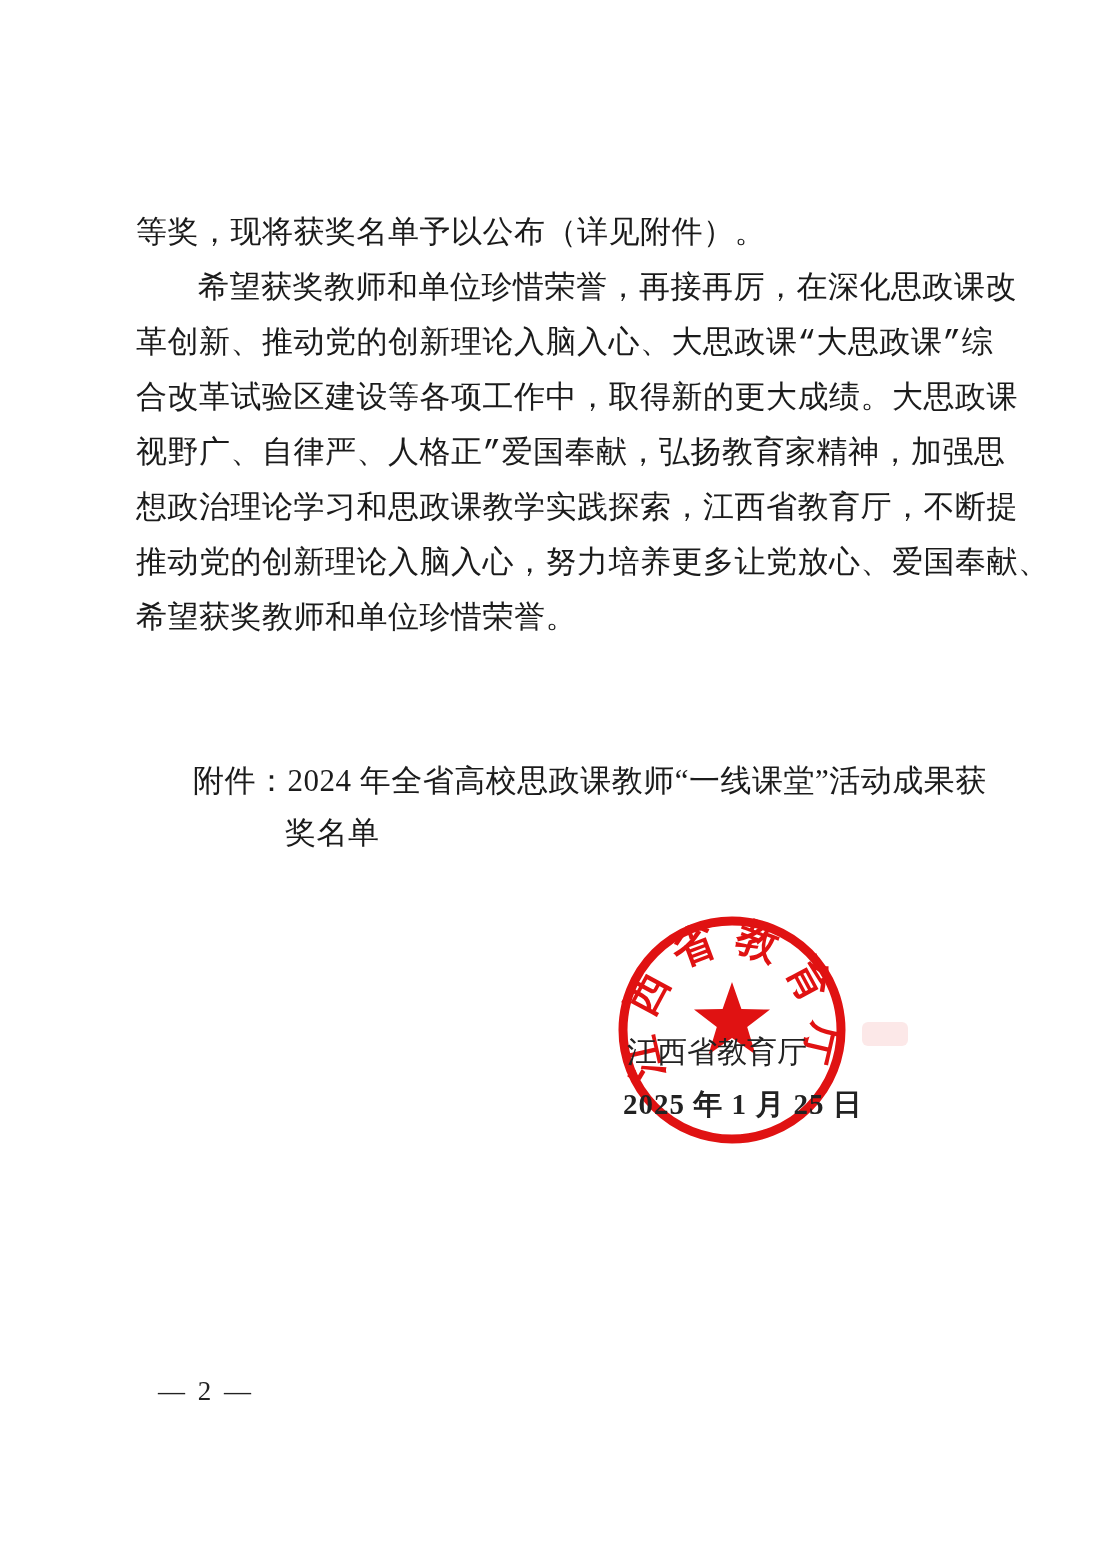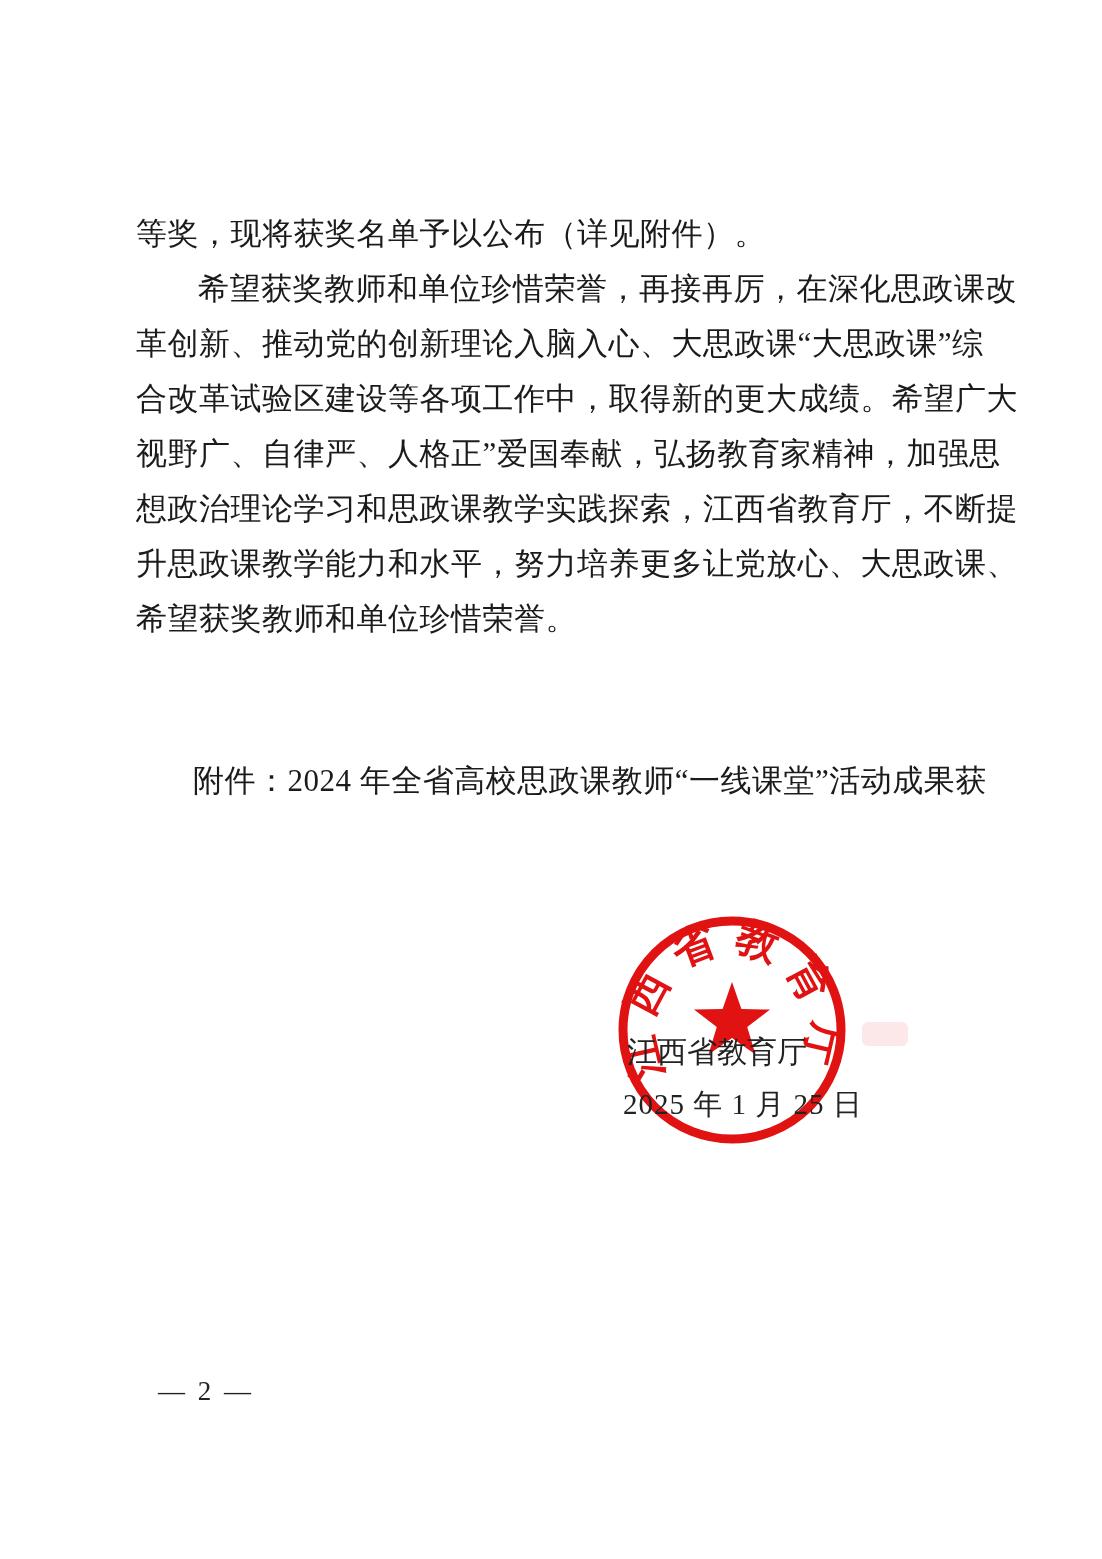--- a/index.html
+++ b/index.html
@@ -29,6 +29,7 @@
   }
   .body-text .line {
     height: 55px;
+    font-family: Liberation Mono, monospace;
   }
   .body-text .line.indent {
     padding-left: 62px;

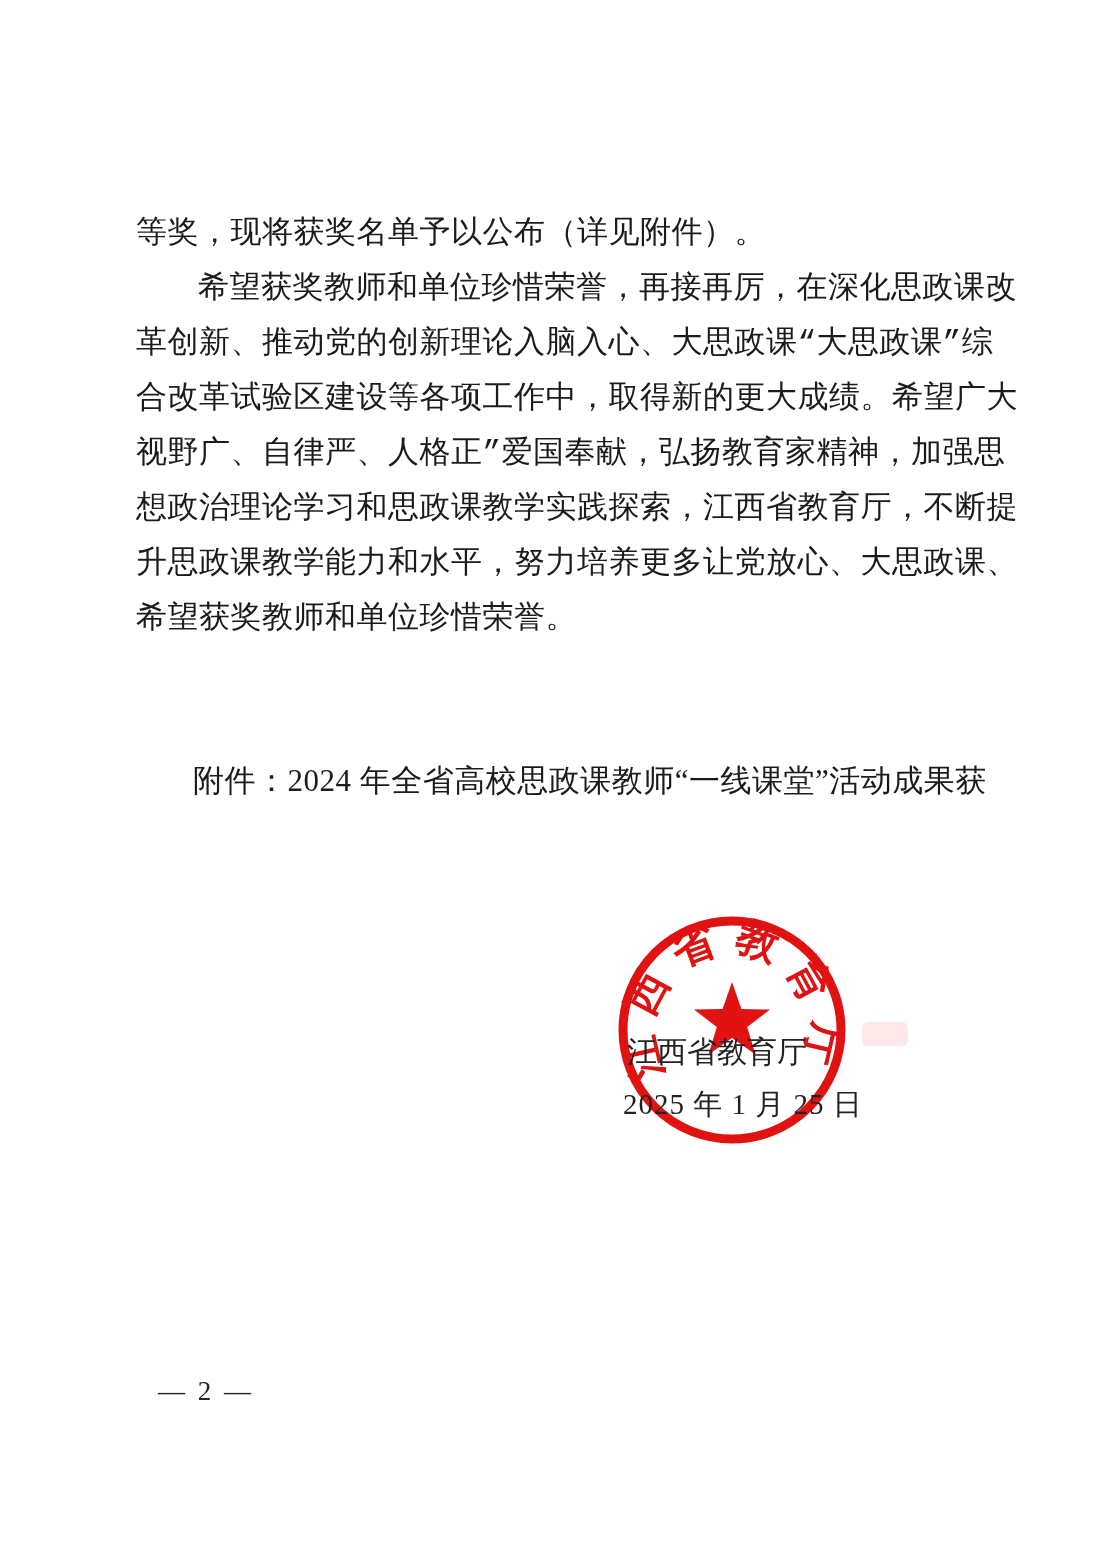--- a/index.html
+++ b/index.html
@@ -104,7 +104,7 @@
       <div class="line">等奖，现将获奖名单予以公布（详见附件）。</div>
       <div class="line indent">希望获奖教师和单位珍惜荣誉，再接再厉，在深化思政课改</div>
       <div class="line">革创新、推动党的创新理论入脑入心、大思政课“大思政课”综</div>
-      <div class="line">合改革试验区建设等各项工作中，取得新的更大成绩。希望广大</div>
+      <div class="line">合改革试验区建设等各项工作中，取得新的更大成绩。大思政课</div>
       <div class="line">视野广、自律严、人格正”爱国奉献，弘扬教育家精神，加强思</div>
       <div class="line">想政治理论学习和思政课教学实践探索，江西省教育厅，不断提</div>
       <div class="line">升思政课教学能力和水平，努力培养更多让党放心、大思政课、</div>

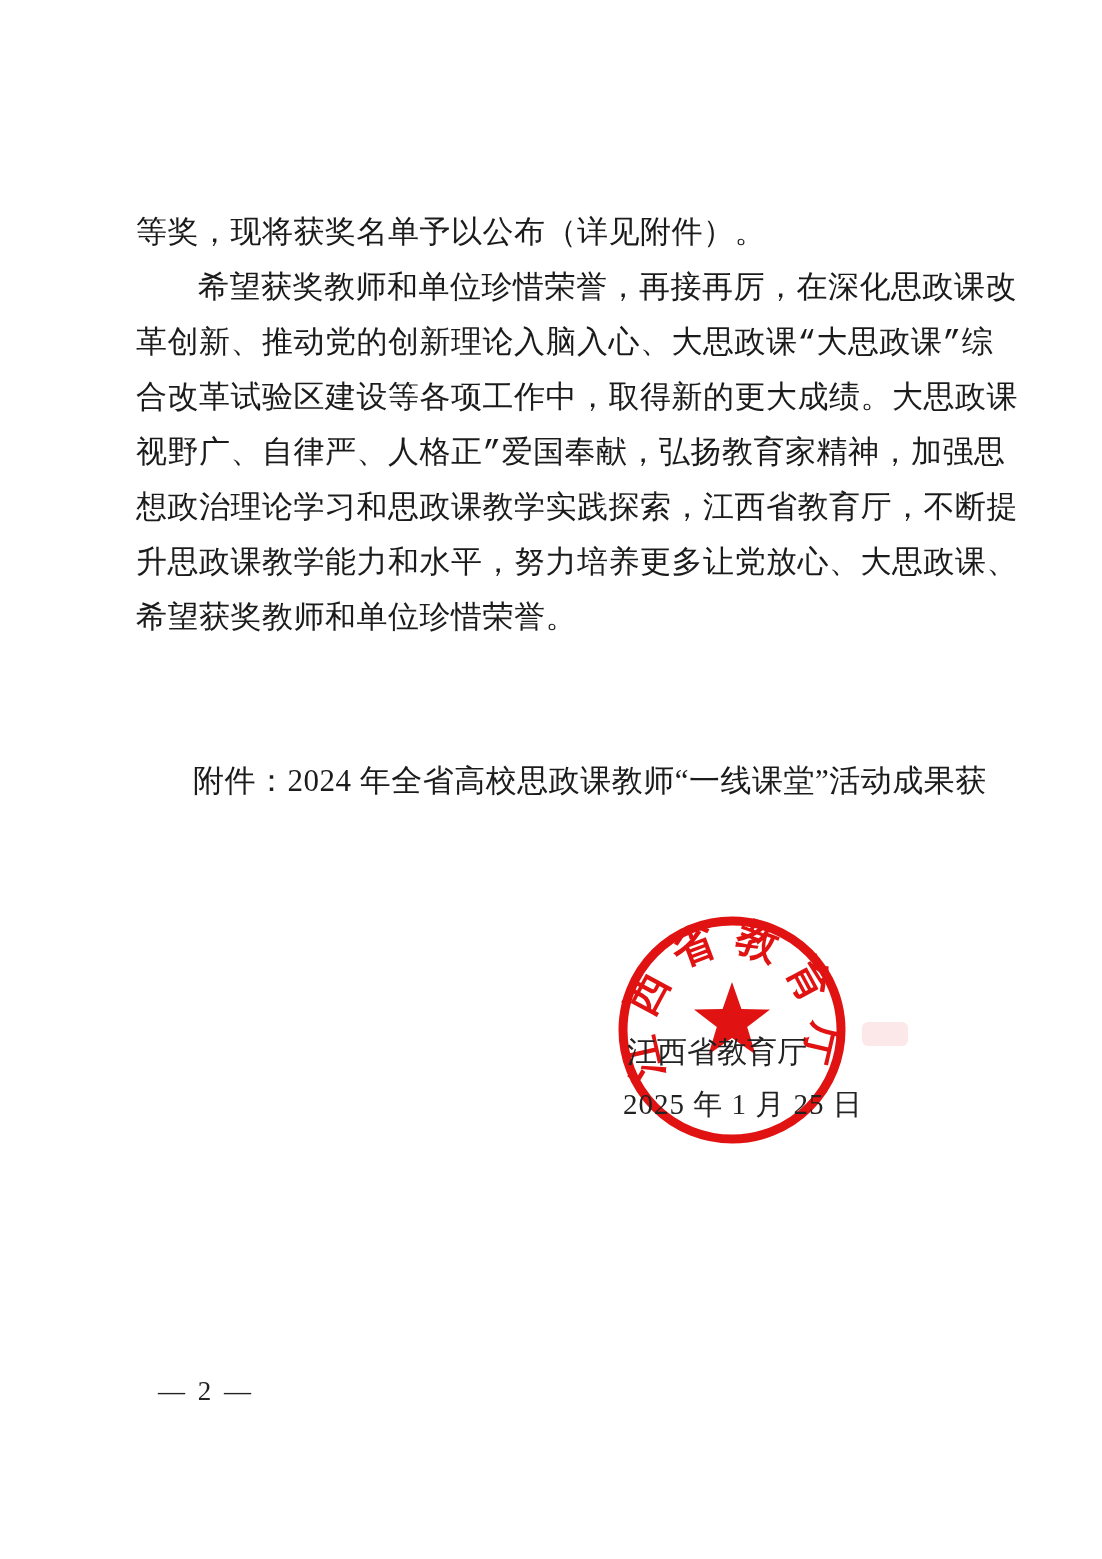--- a/index.html
+++ b/index.html
@@ -107,7 +107,7 @@
       <div class="line">合改革试验区建设等各项工作中，取得新的更大成绩。大思政课</div>
       <div class="line">视野广、自律严、人格正”爱国奉献，弘扬教育家精神，加强思</div>
       <div class="line">想政治理论学习和思政课教学实践探索，江西省教育厅，不断提</div>
-      <div class="line">升思政课教学能力和水平，努力培养更多让党放心、大思政课、</div>
+      <div class="line">推动党的创新理论入脑入心，努力培养更多让党放心、爱国奉献、</div>
       <div class="line">希望获奖教师和单位珍惜荣誉。</div>
     </div>
 

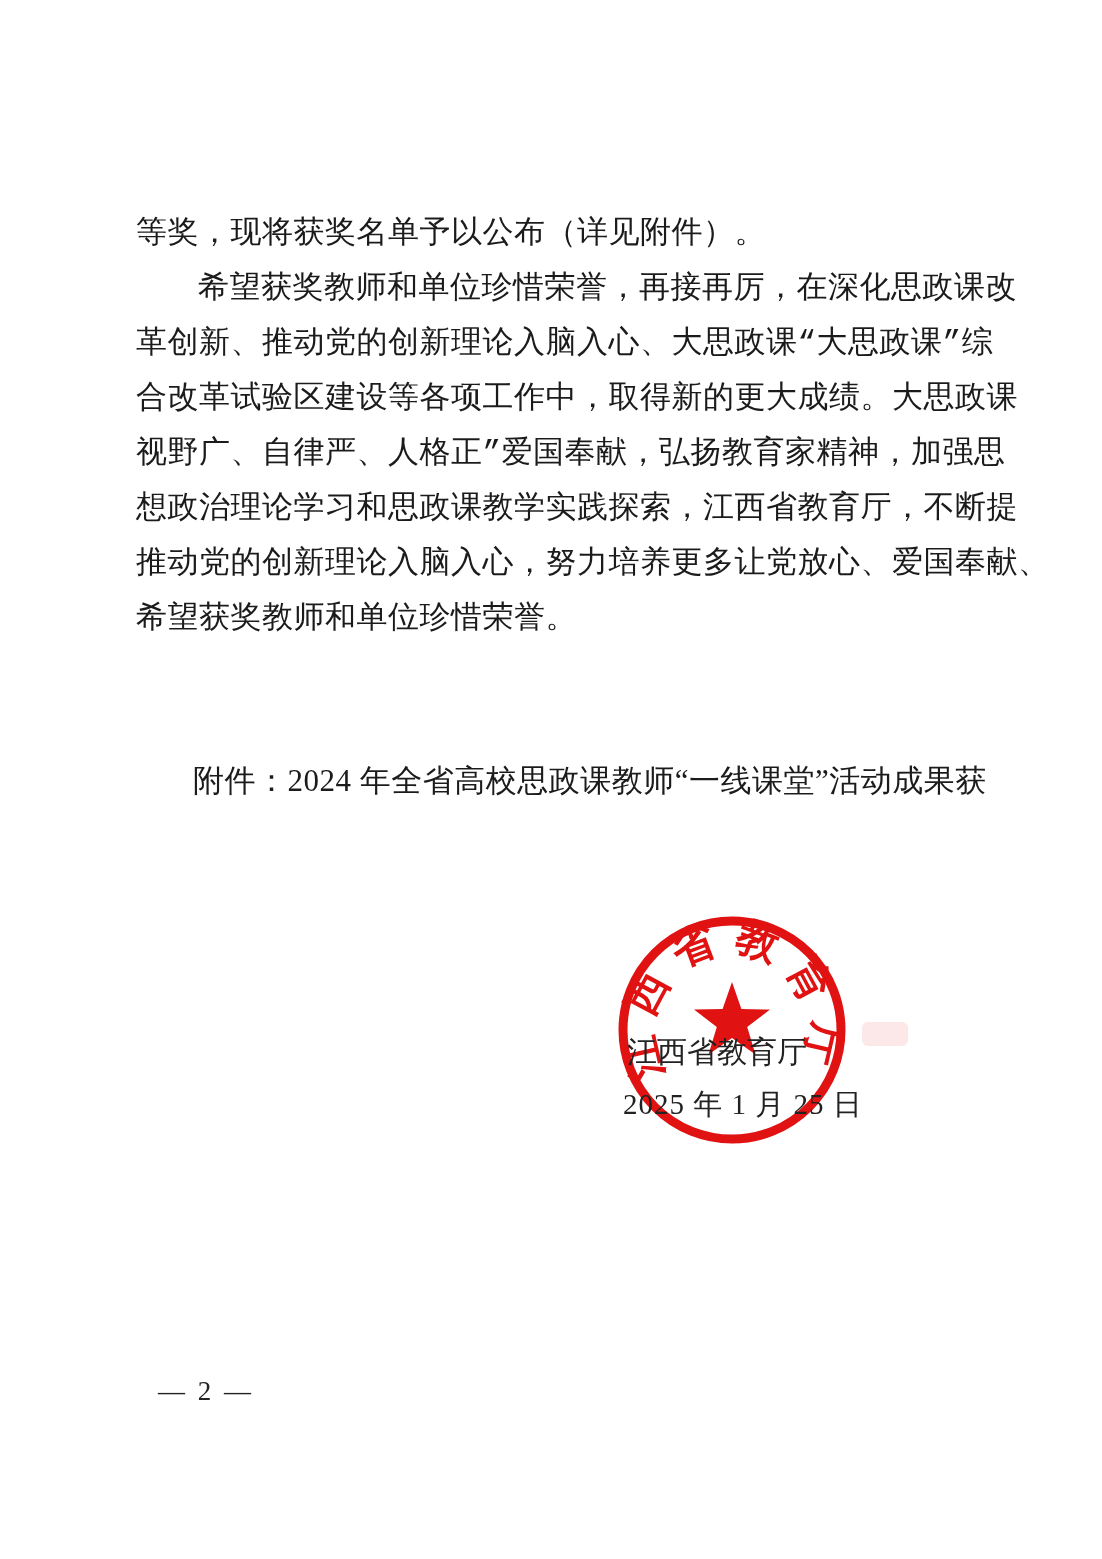--- a/index.html
+++ b/index.html
@@ -113,6 +113,7 @@
 
   <div class="attachment-block">
       <div class="att-line att-line-0">附件：2024 年全省高校思政课教师“一线课堂”活动成果获</div>
+      <div class="att-line att-line-1">奖名单</div>
     </div>
 
   <svg class="seal" viewBox="0 0 280 280" xmlns="http://www.w3.org/2000/svg">

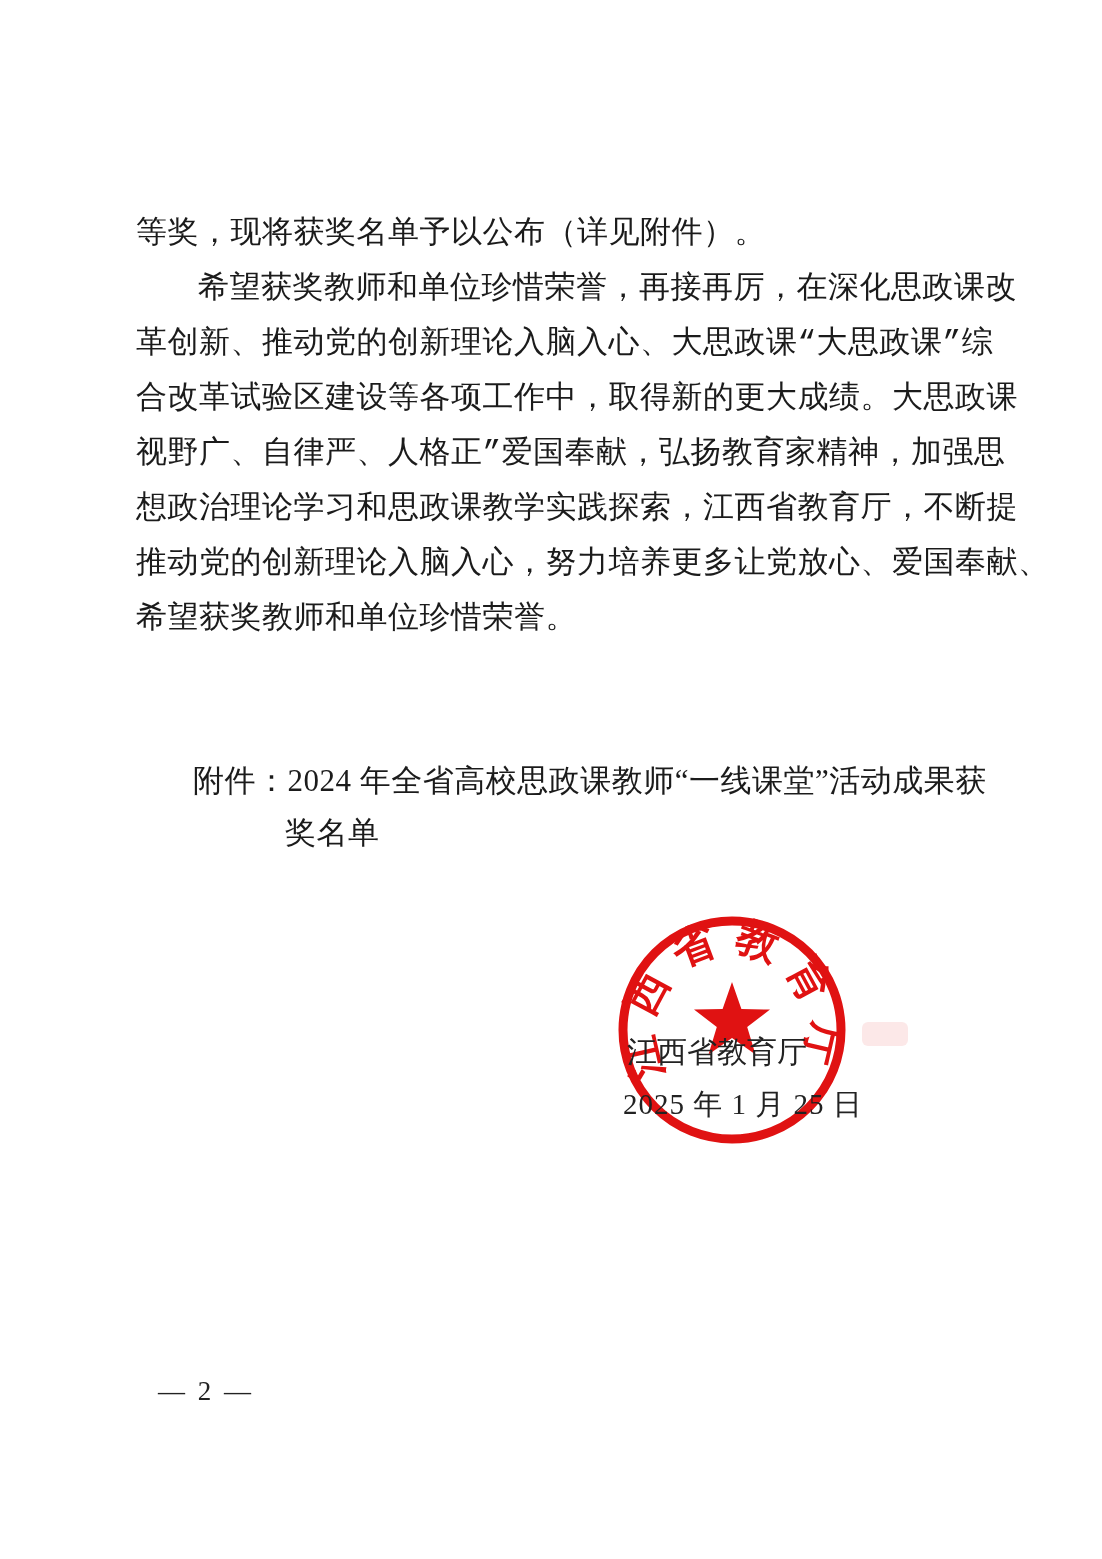--- a/index.html
+++ b/index.html
@@ -83,6 +83,7 @@
     letter-spacing: 1px;
     color: #222;
     white-space: nowrap;
+    font-weight: bold;
   }
   
   .page-number {

